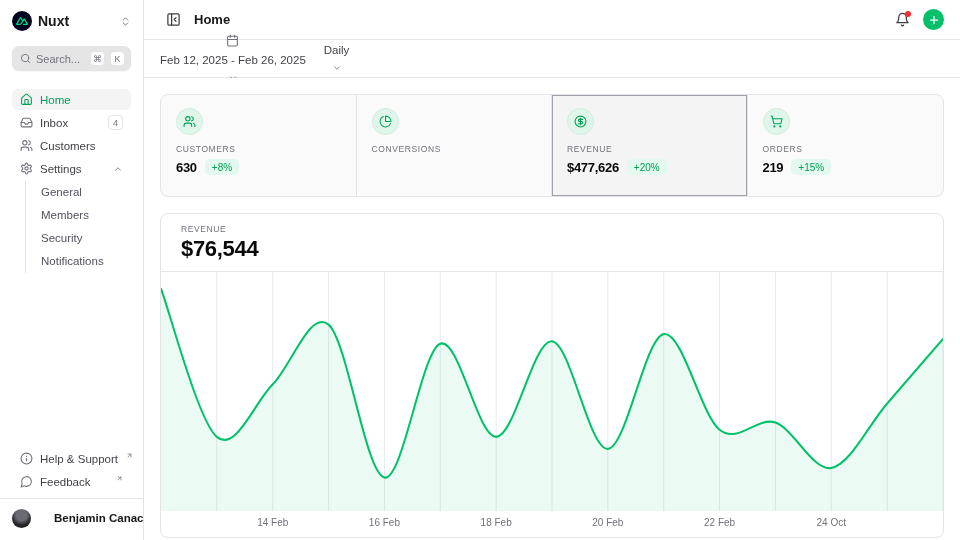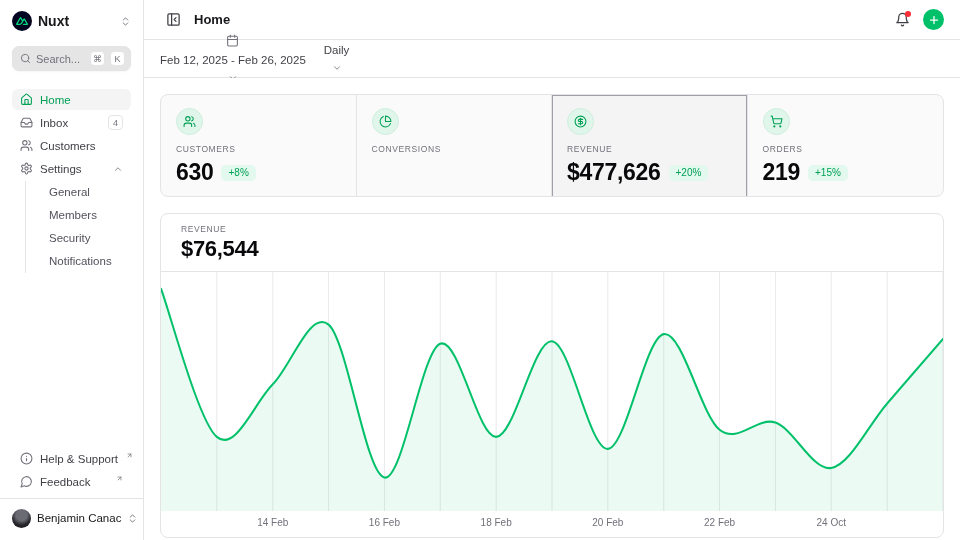--- a/index.html
+++ b/index.html
@@ -85,7 +85,7 @@
   .stat-lbl { margin-top:9px; font-size:8.5px; font-weight:500; letter-spacing:.6px;
     color:#71717b; text-transform:uppercase; }
   .stat-val-row { margin-top:5px; display:flex; align-items:center; gap:8px; }
-  .stat-val { font-size:23px; font-weight:700; color:#09090b; letter-spacing:-.3px; }
+  .stat-val { font-size:13px; font-weight:700; color:#09090b; letter-spacing:-.3px; }
   .delta { font-size:10px; font-weight:500; color:#00a155; background:#e3f8ee;
     border-radius:5px; padding:2.5px 7px; }
 

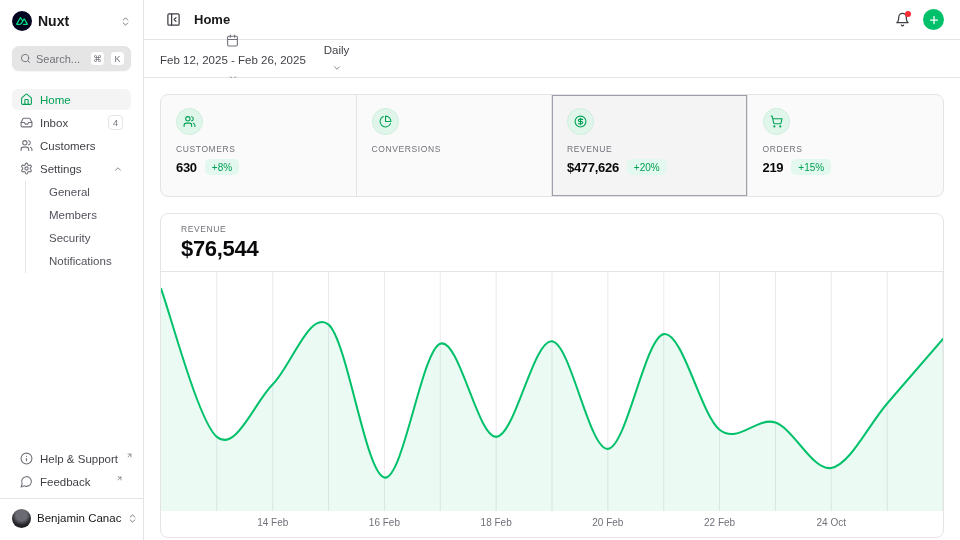--- a/index.html
+++ b/index.html
@@ -38,7 +38,7 @@
   .nav-item.active .nav-ic { color:#00a155; }
   .nav-badge { font-size:9px; color:#71717b; border:1px solid #e4e4e7; border-radius:4px;
     min-width:15px; height:15px; display:inline-flex; align-items:center; justify-content:center; }
-  .subnav { margin-left:13px; border-left:1px solid #e4e4e7; padding-left:12px; }
+  .subnav { margin-left:13px; border-left:1px solid #e4e4e7; padding-left:4px; }
   .subnav .nav-item { padding-left:11px; border-radius:6px; }
   .subnav .lbl { color:#52525c; font-weight:400; }
 

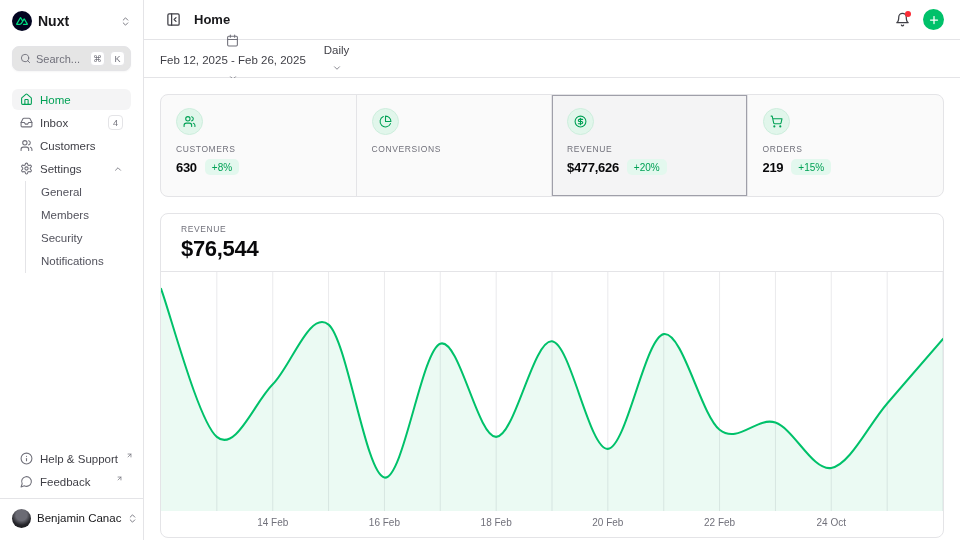--- a/index.html
+++ b/index.html
@@ -49,7 +49,7 @@
   .user-row { display:flex; align-items:center; gap:6px; height:24px; border-radius:6px; cursor:pointer; }
   .avatar { width:19px; height:19px; border-radius:50%; flex:0 0 19px;
     background:radial-gradient(circle at 50% 32%, #6b6b74 0 34%, #26262b 62%, #121215 100%); }
-  .user-name { font-size:11.5px; font-weight:400; color:#18181b; flex:1; white-space:nowrap; }
+  .user-name { font-size:11.5px; font-weight:700; color:#18181b; flex:1; white-space:nowrap;margin-left:17px; }
 
   
   .main { flex:1; min-width:0; display:flex; flex-direction:column; }

